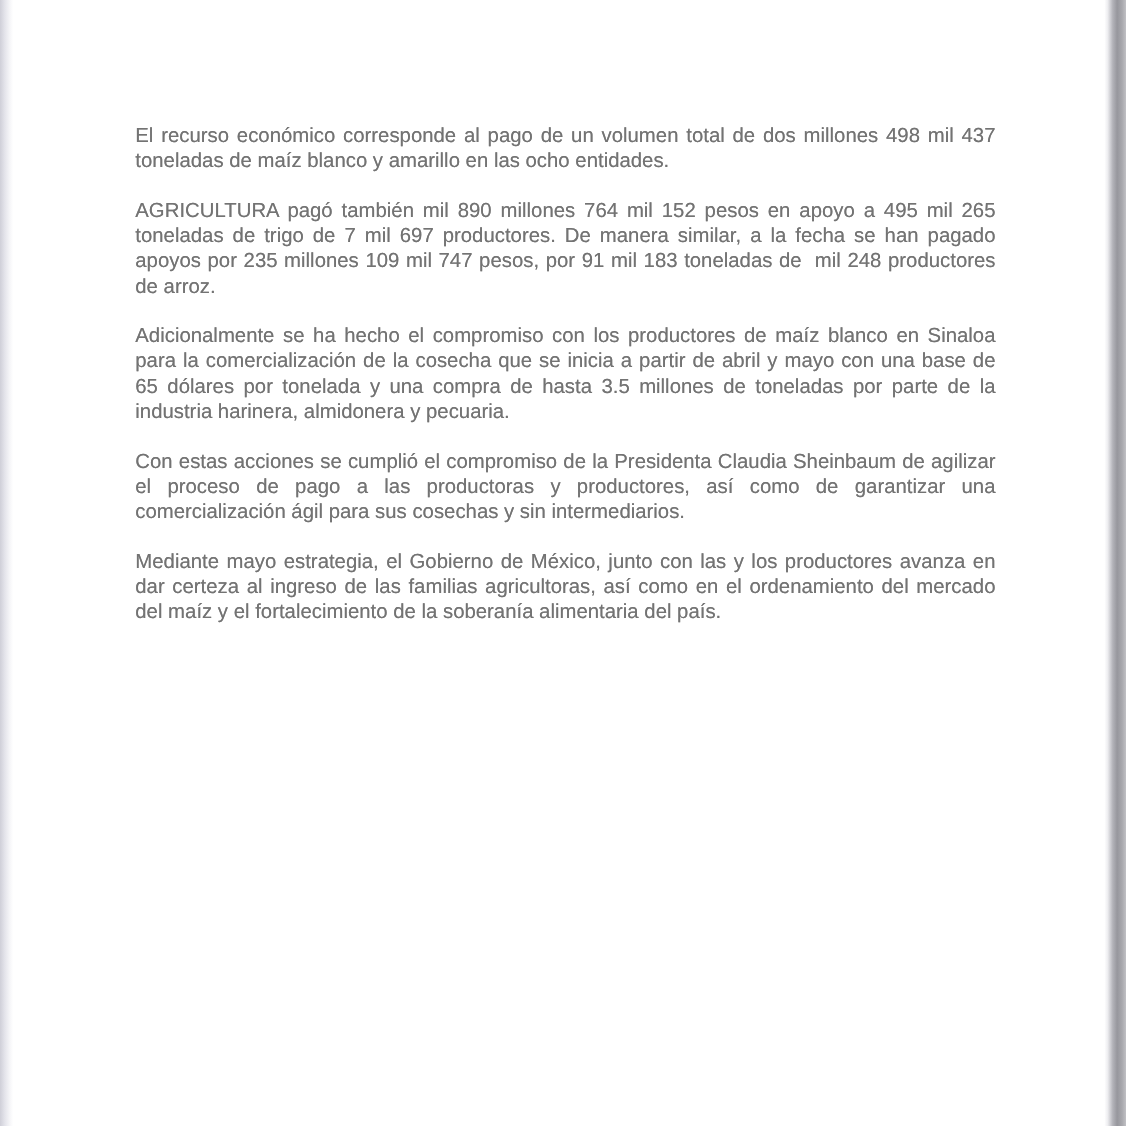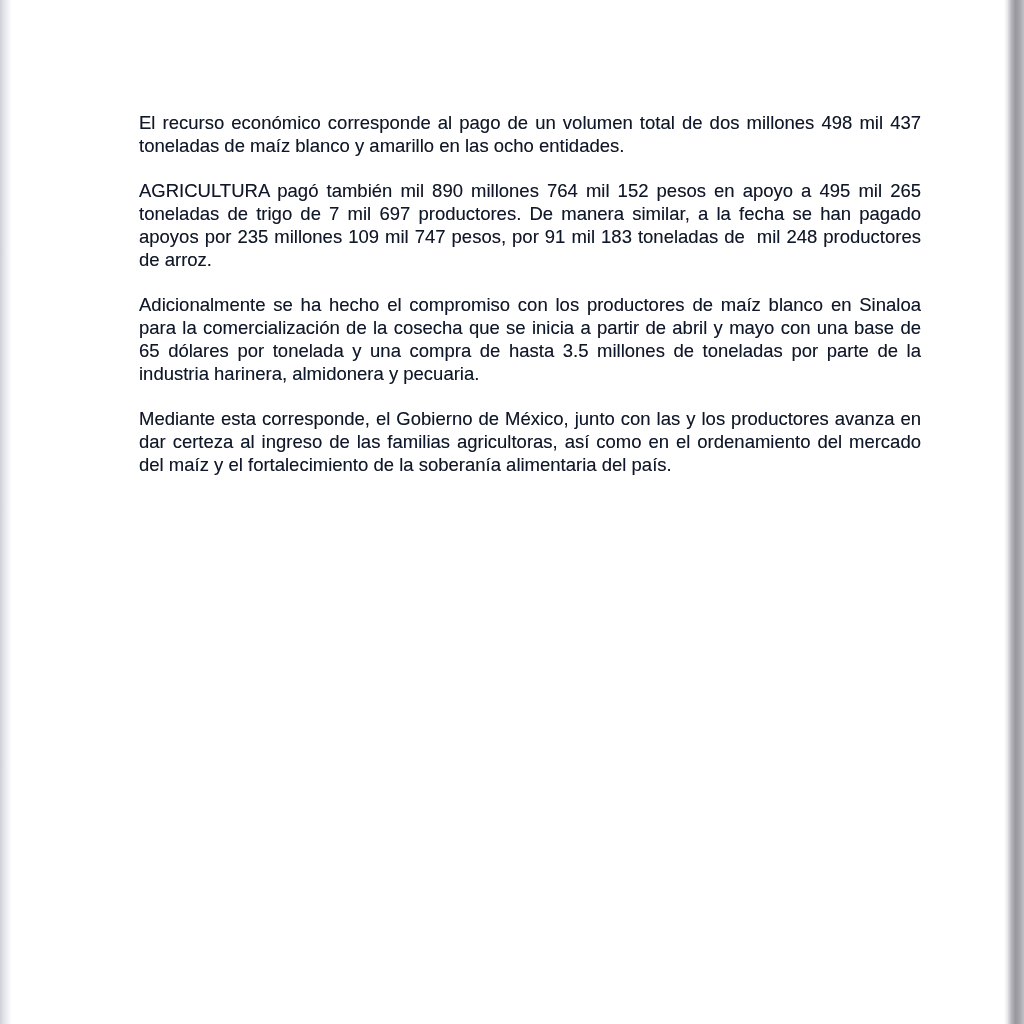--- a/index.html
+++ b/index.html
@@ -33,9 +33,8 @@
     font-family: "Liberation Sans", sans-serif;
     font-size: 18.5px;
     line-height: 23px;
-    color: #0f172a;
+    color: #737373;
     text-align: justify;
-    margin-left: 16px;
   }
   .page p {
     margin: 0 0 22px 0;

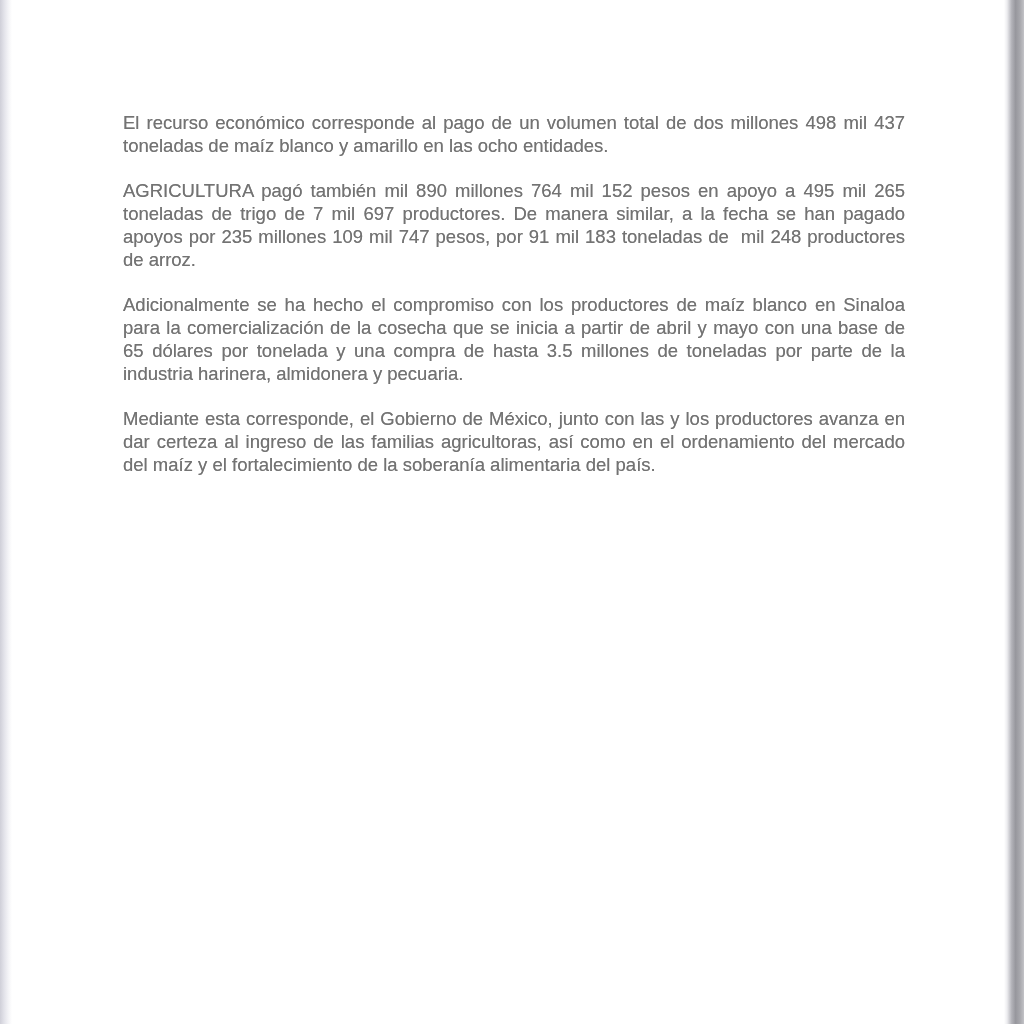--- a/index.html
+++ b/index.html
@@ -55,6 +55,7 @@
   <p>El recurso económico corresponde al pago de un volumen total de dos millones 498 mil 437 toneladas de maíz blanco y amarillo en las ocho entidades.</p>
   <p>AGRICULTURA pagó también mil 890 millones 764 mil 152 pesos en apoyo a 495 mil 265 toneladas de trigo de 7 mil 697 productores. De manera similar, a la fecha se han pagado apoyos por 235 millones 109 mil 747 pesos, por 91 mil 183 toneladas de  mil 248 productores de arroz.</p>
   <p>Adicionalmente se ha hecho el compromiso con los productores de maíz blanco en Sinaloa para la comercialización de la cosecha que se inicia a partir de abril y mayo con una base de 65 dólares por tonelada y una compra de hasta 3.5 millones de toneladas por parte de la industria harinera, almidonera y pecuaria.</p>
+  <p>Con estas acciones se cumplió el compromiso de la Presidenta Claudia Sheinbaum de agilizar el proceso de pago a las productoras y productores, así como de garantizar una comercialización ágil para sus cosechas y sin intermediarios.</p>
   <p>Mediante esta corresponde, el Gobierno de México, junto con las y los productores avanza en dar certeza al ingreso de las familias agricultoras, así como en el ordenamiento del mercado del maíz y el fortalecimiento de la soberanía alimentaria del país.</p>
 </main>
 

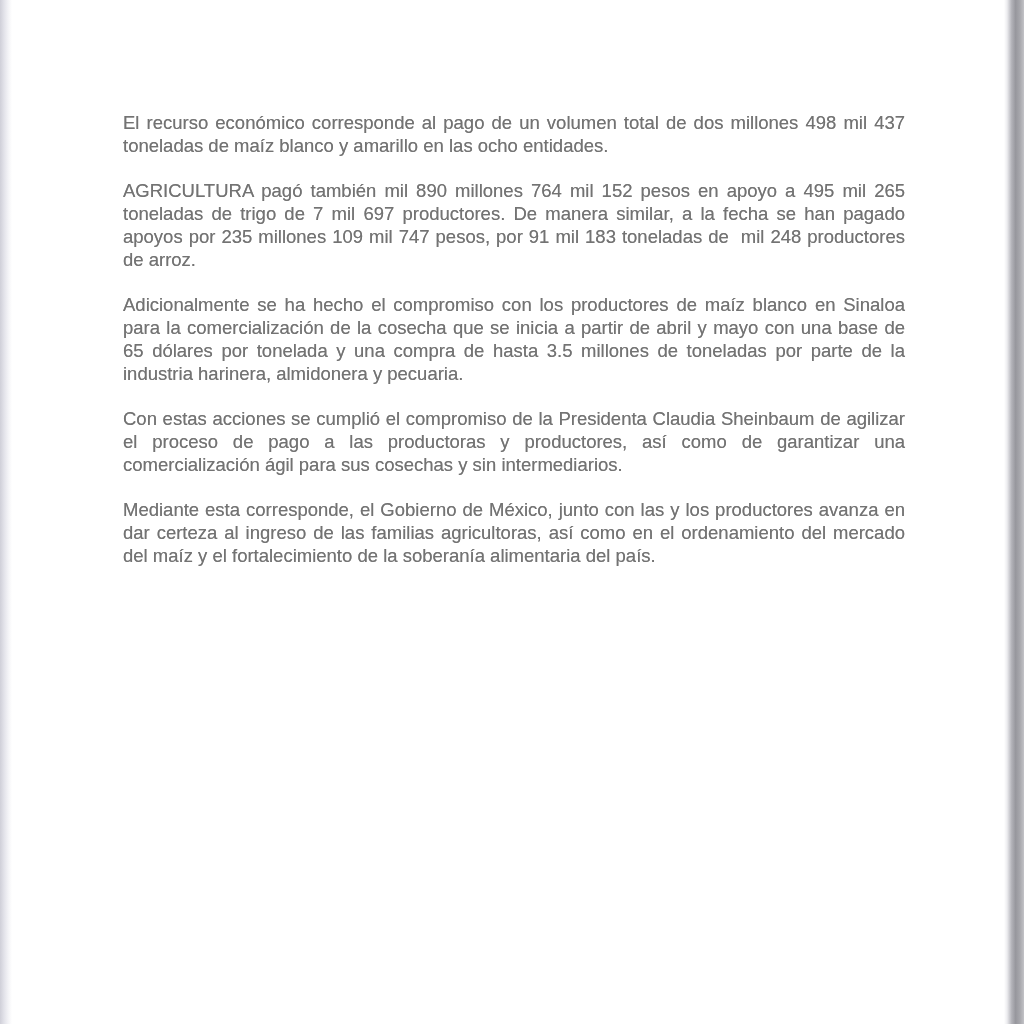--- a/index.html
+++ b/index.html
@@ -56,7 +56,7 @@
   <p>AGRICULTURA pagó también mil 890 millones 764 mil 152 pesos en apoyo a 495 mil 265 toneladas de trigo de 7 mil 697 productores. De manera similar, a la fecha se han pagado apoyos por 235 millones 109 mil 747 pesos, por 91 mil 183 toneladas de  mil 248 productores de arroz.</p>
   <p>Adicionalmente se ha hecho el compromiso con los productores de maíz blanco en Sinaloa para la comercialización de la cosecha que se inicia a partir de abril y mayo con una base de 65 dólares por tonelada y una compra de hasta 3.5 millones de toneladas por parte de la industria harinera, almidonera y pecuaria.</p>
   <p>Con estas acciones se cumplió el compromiso de la Presidenta Claudia Sheinbaum de agilizar el proceso de pago a las productoras y productores, así como de garantizar una comercialización ágil para sus cosechas y sin intermediarios.</p>
-  <p>Mediante esta corresponde, el Gobierno de México, junto con las y los productores avanza en dar certeza al ingreso de las familias agricultoras, así como en el ordenamiento del mercado del maíz y el fortalecimiento de la soberanía alimentaria del país.</p>
+  <p>Mediante mayo estrategia, el Gobierno de México, junto con las y los productores avanza en dar certeza al ingreso de las familias agricultoras, así como en el ordenamiento del mercado del maíz y el fortalecimiento de la soberanía alimentaria del país.</p>
 </main>
 
 </body></html>

